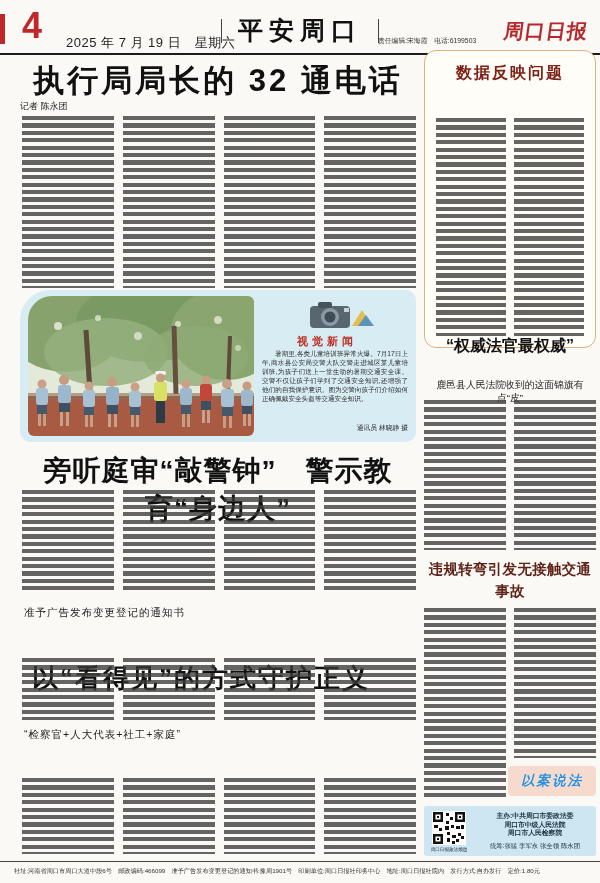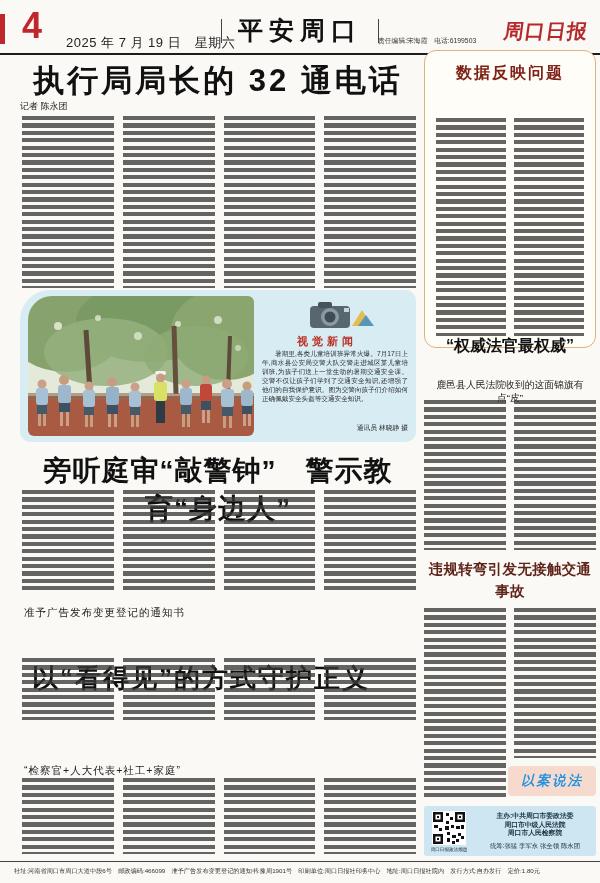--- a/index.html
+++ b/index.html
@@ -200,7 +200,7 @@
     <div class="textfill"></div>
   </div>
 
-  <div class="abs kicker" style="left:24px;top:728px;margin-top:36px;">“检察官+人大代表+社工+家庭”</div>
+  <div class="abs kicker" style="left:24px;top:728px;">“检察官+人大代表+社工+家庭”</div>
   <div class="abs cols" style="left:22px;top:778px;width:394px;height:76px;">
     <div class="textfill"></div>
     <div class="textfill"></div>

